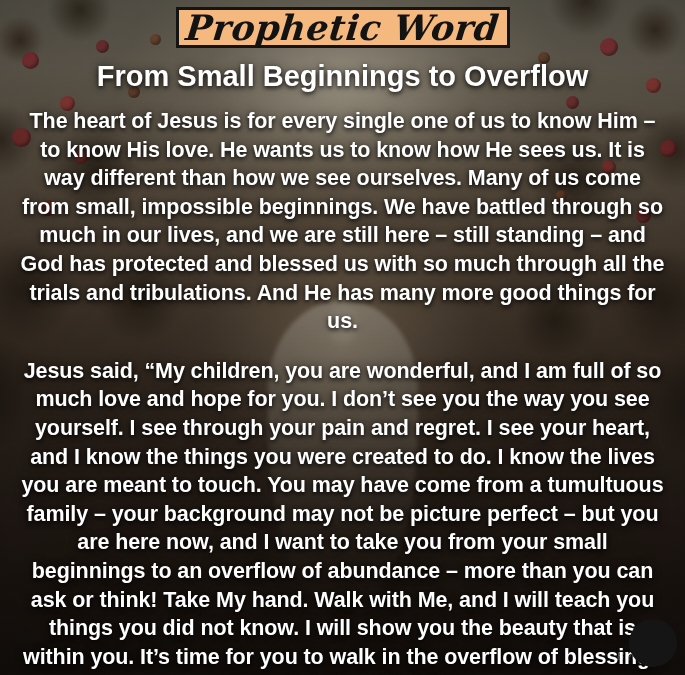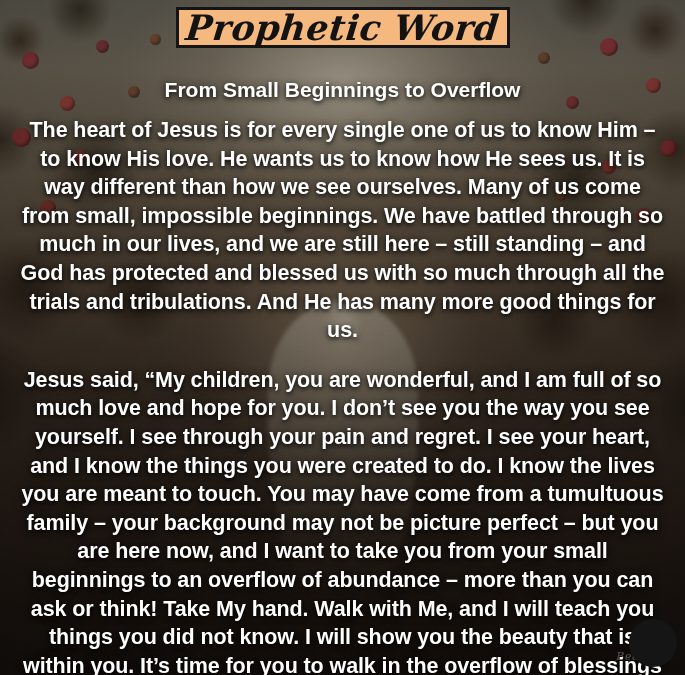--- a/index.html
+++ b/index.html
@@ -133,8 +133,8 @@
   }
 
   .subtitle {
-    margin-top: 30px;
-    font-size: 21px;
+    margin-top: 12px;
+    font-size: 29px;
     font-weight: 700;
     color: #ffffff;
     text-shadow: 0 2px 4px rgba(0,0,0,0.75), 0 0 10px rgba(0,0,0,0.45);

